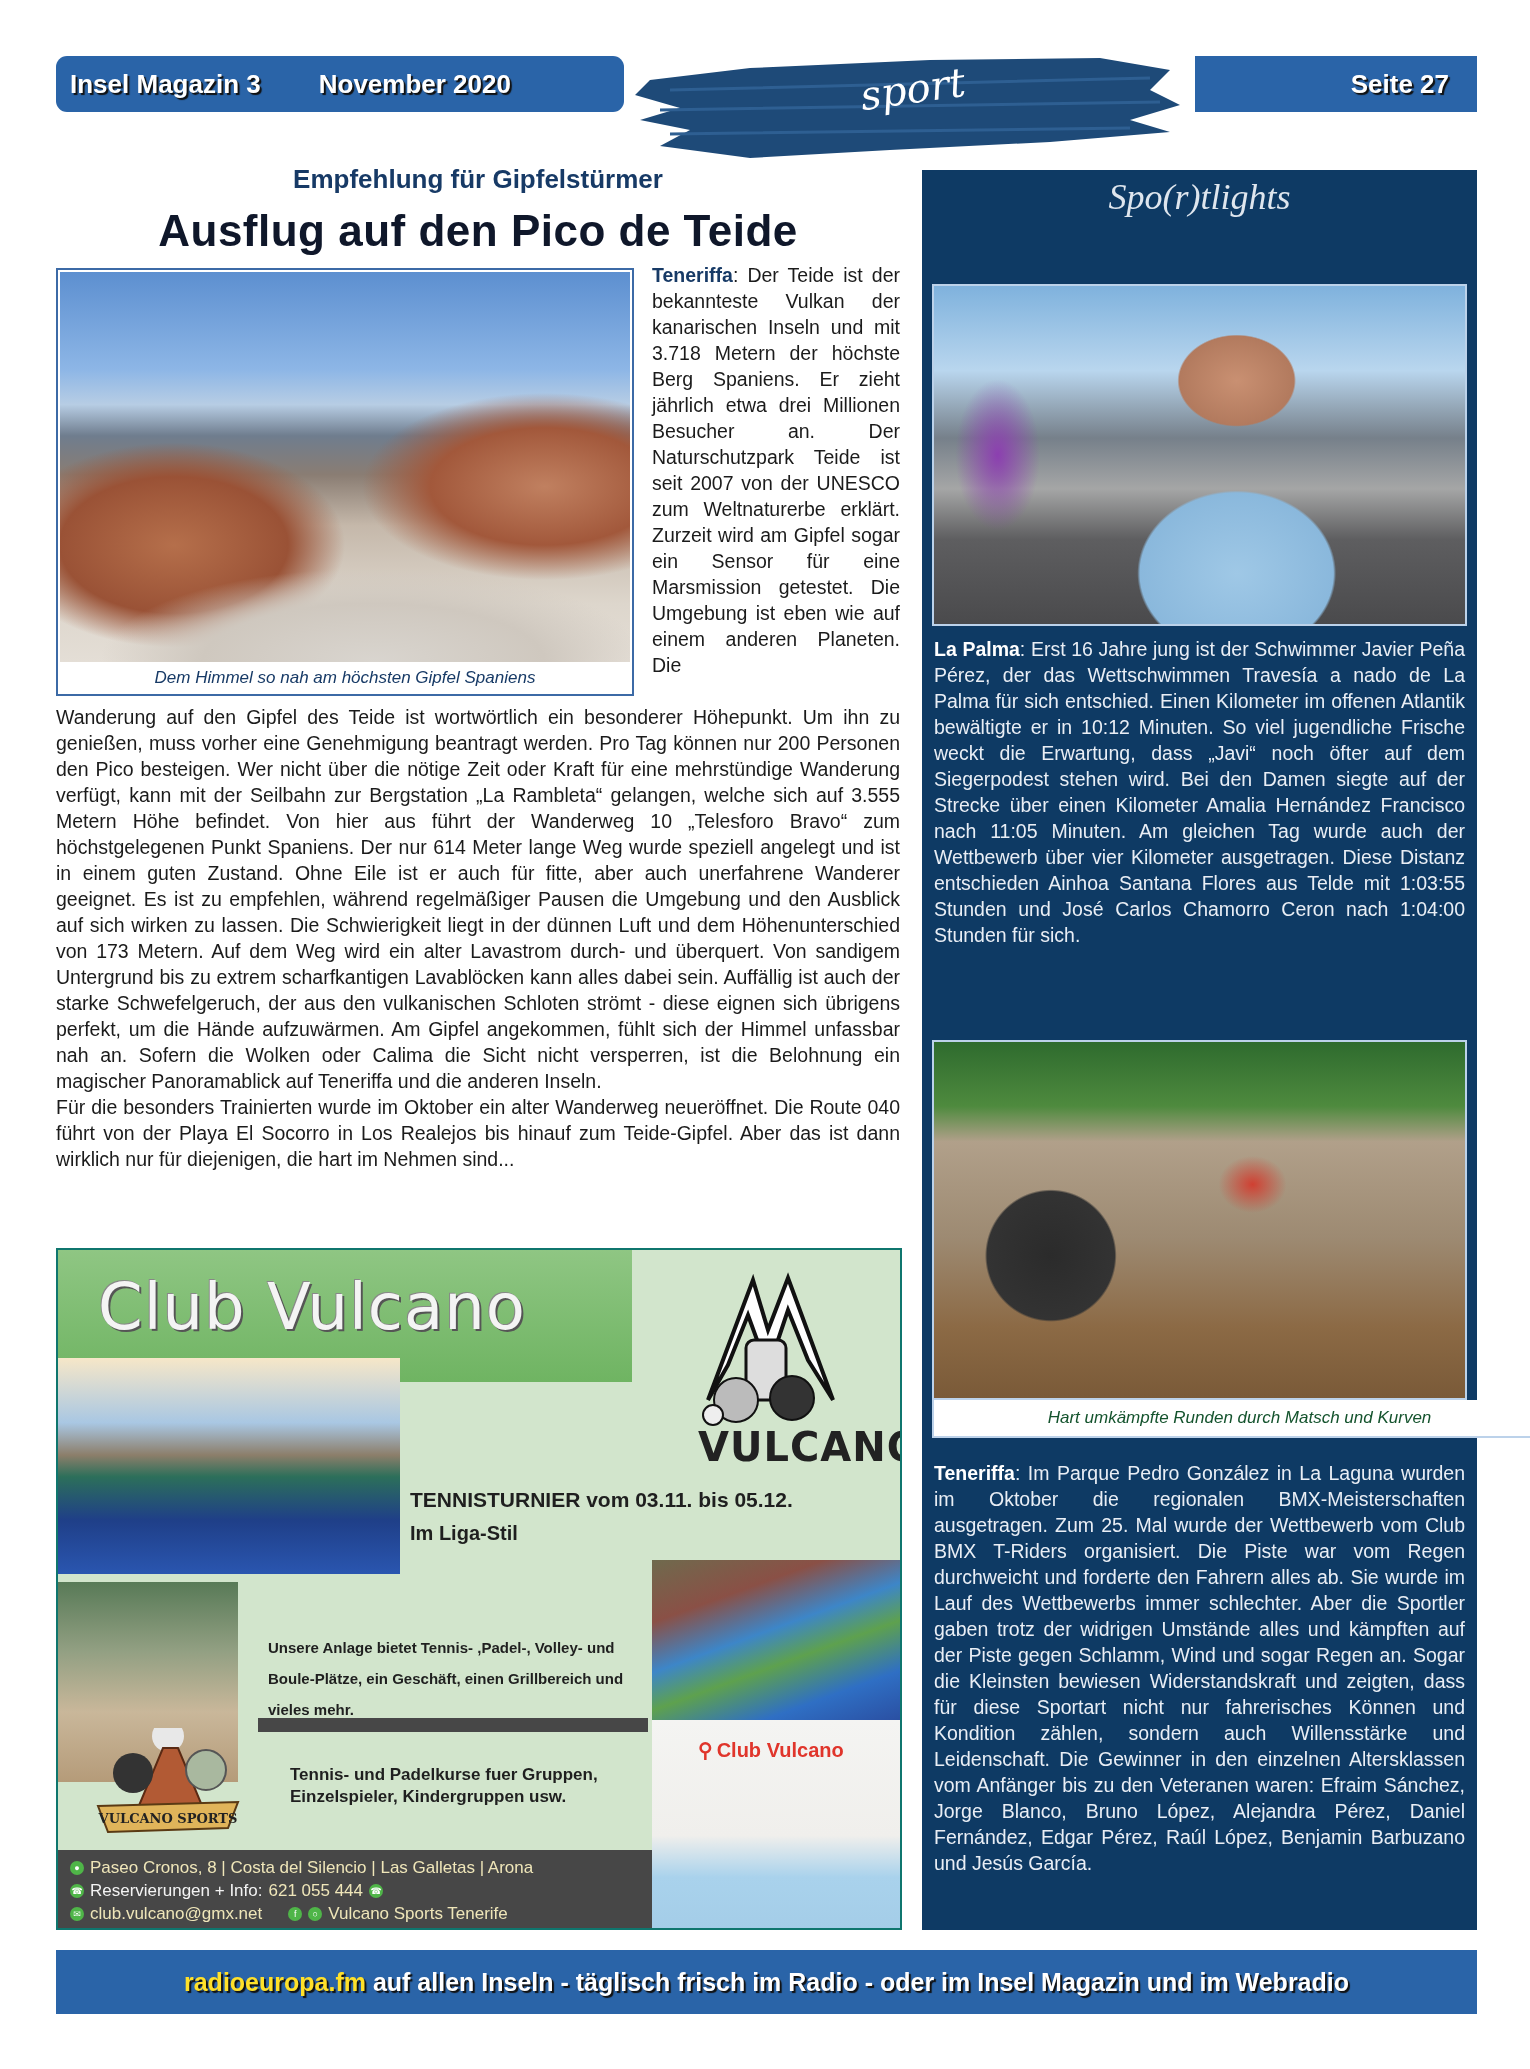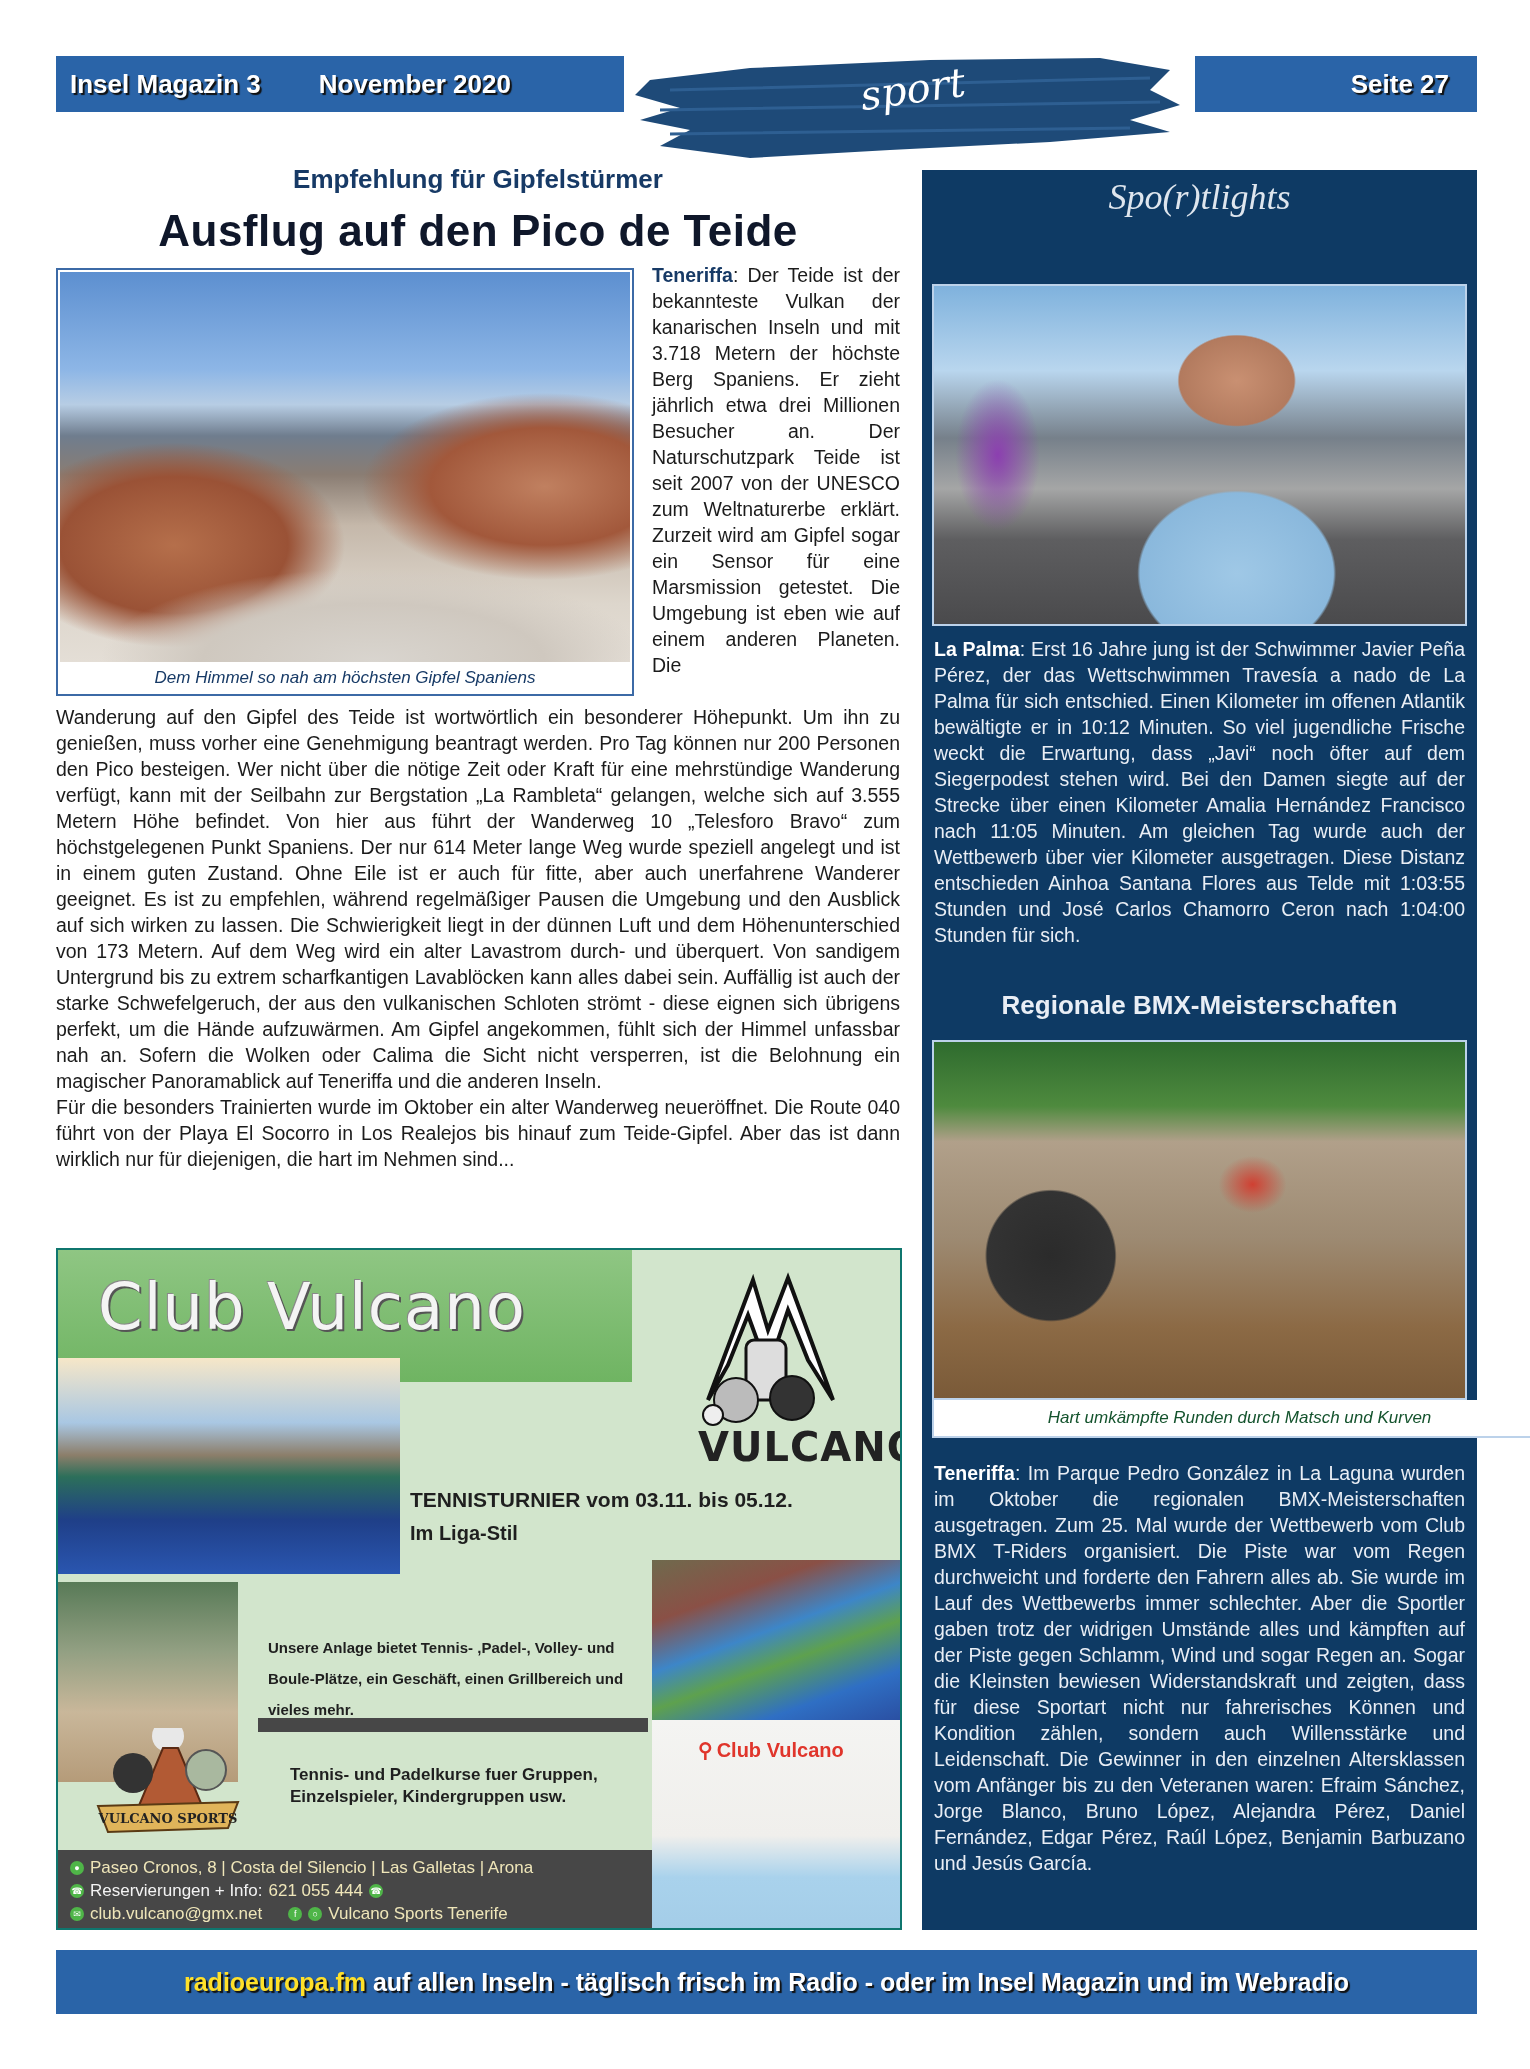--- a/index.html
+++ b/index.html
@@ -6,7 +6,7 @@
   body { width: 1530px; height: 2069px; position: relative; overflow: hidden; font-family: "Liberation Sans", sans-serif; color: #1b1b1b; }
 
   
-  .hdr-left { position: absolute; left: 56px; top: 56px; width: 568px; height: 56px; background: #2a64a8; color: #fff; font-weight: bold; font-size: 26px; display: flex; align-items: center; text-shadow: 2px 2px 1px #111; }
+  .hdr-left { position: absolute; left: 56px; top: 56px; width: 568px; height: 56px; background: #2a64a8; color: #fff; font-weight: bold; font-size: 26px; display: flex; align-items: center; text-shadow: 2px 2px 1px #111; border-radius: 11px; }
   .hdr-left span { display: inline-block; }
   .hdr-left .mag { margin-left: 14px; }
   .hdr-left .date { margin-left: 58px; }

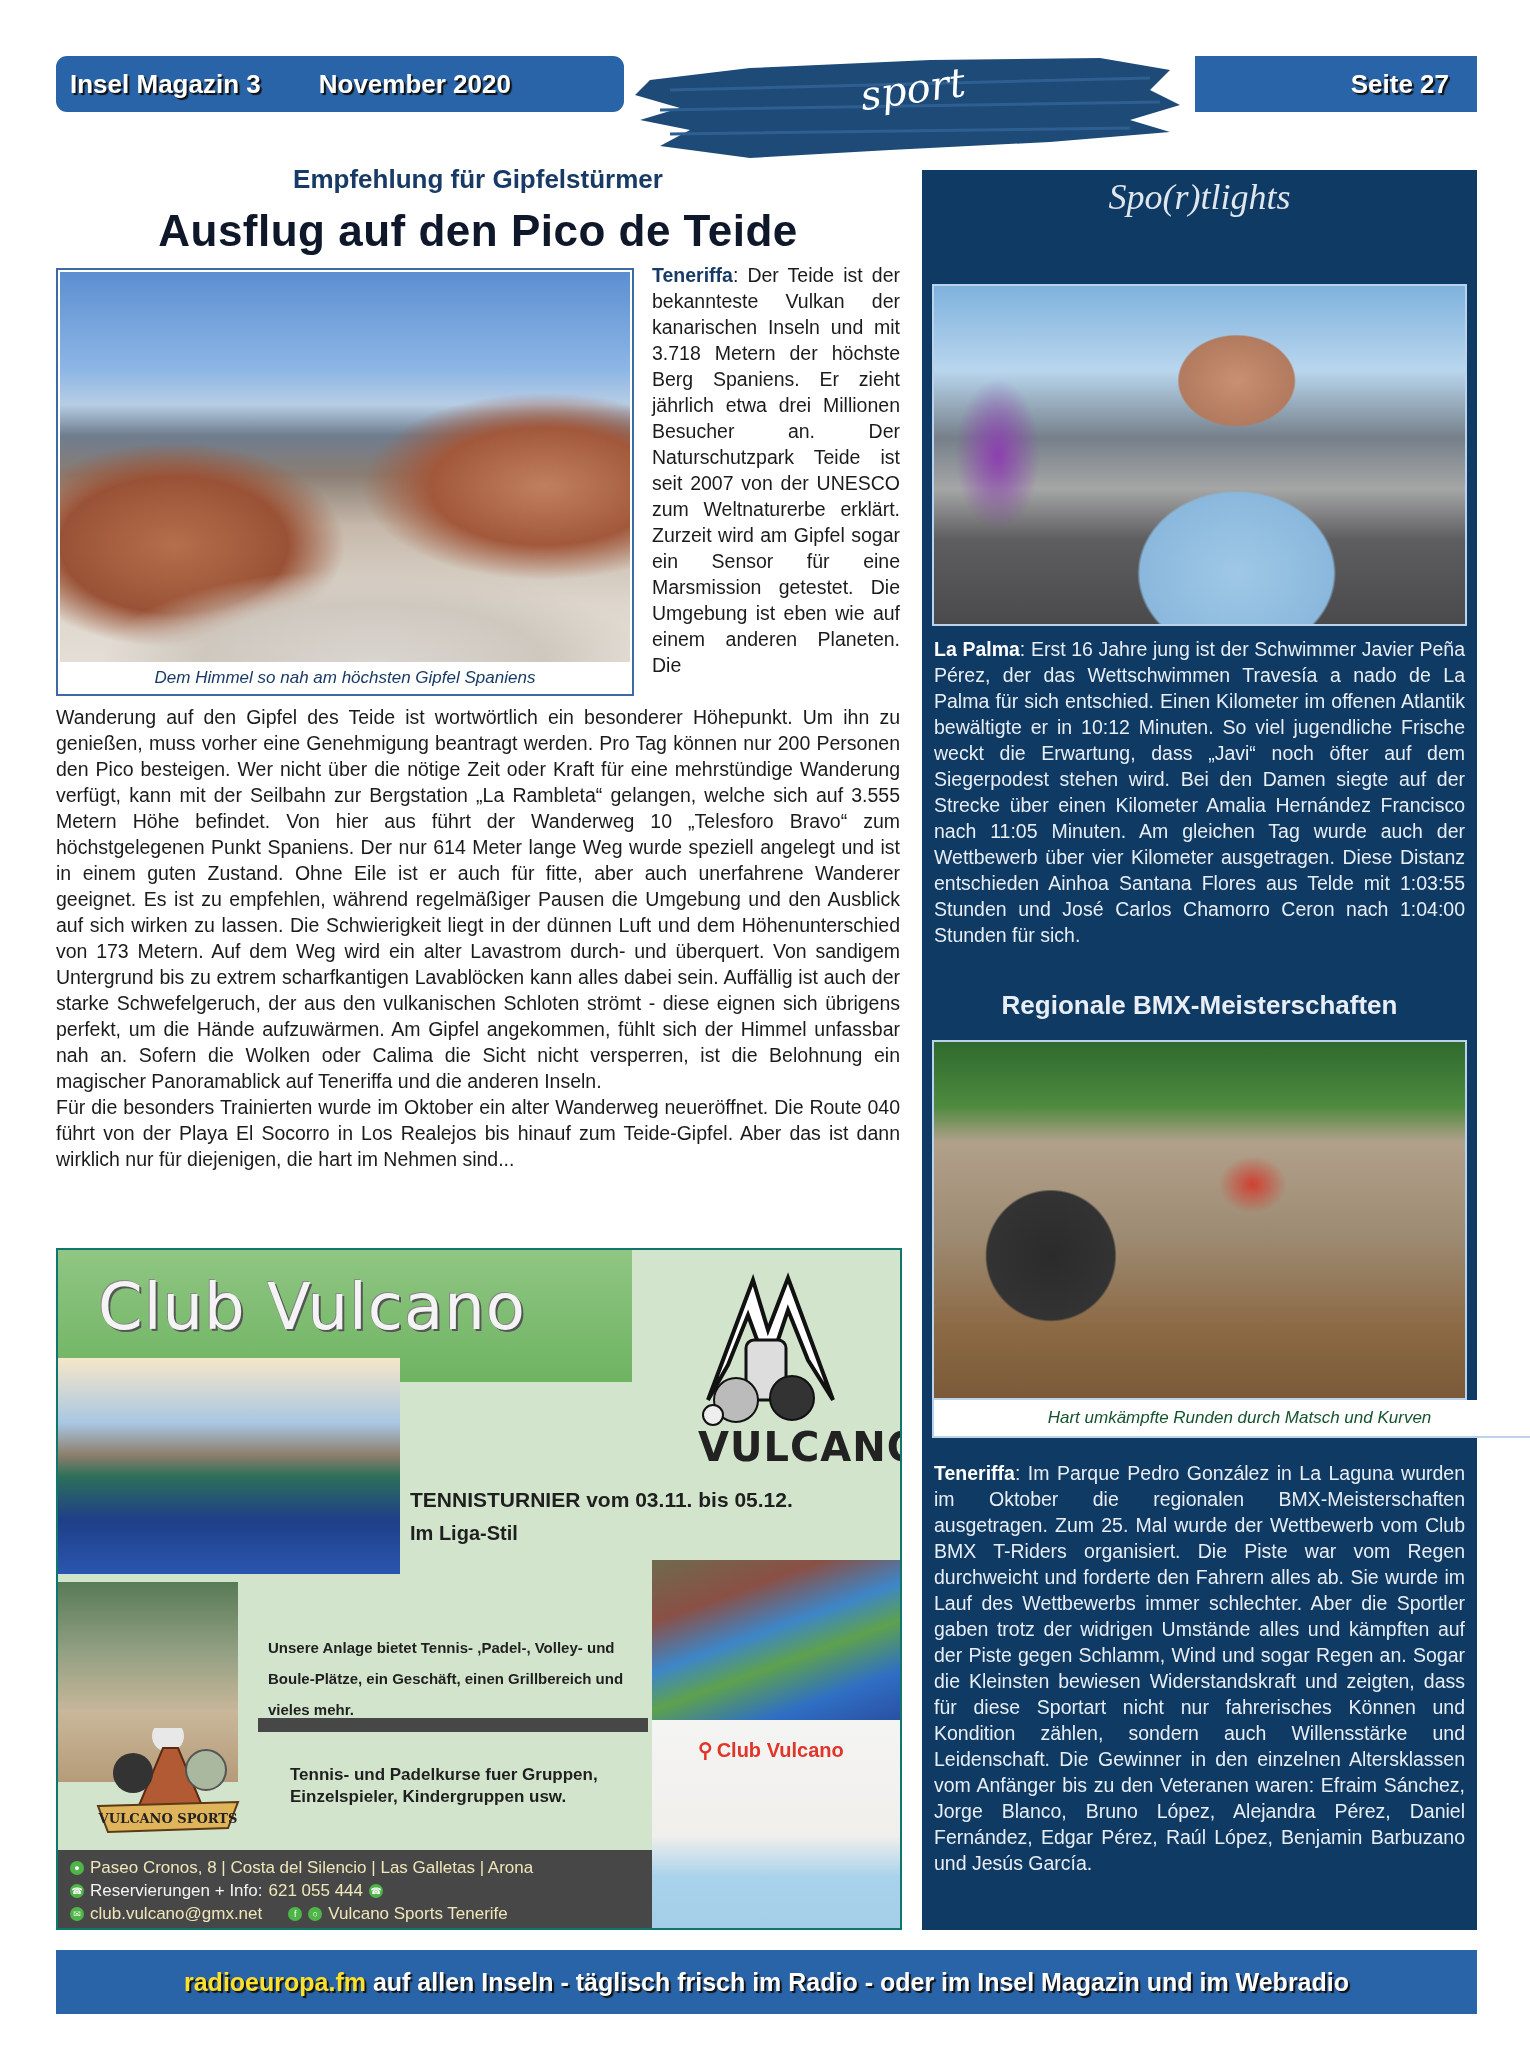--- a/index.html
+++ b/index.html
@@ -166,7 +166,6 @@
   <div class="sb-title">Spo(r)tlights</div>
   <div class="sb-photo swimmer"></div>
   <div class="sb-text" style="top:466px"><b>La Palma</b><span>: Erst 16 Jahre jung ist der Schwimmer Javier Peña Pérez, der das Wettschwimmen Travesía a nado de La Palma für sich entschied. Einen Kilometer im offenen Atlantik bewältigte er in 10:12 Minuten. So viel jugendliche Frische weckt die Erwartung, dass „Javi“ noch öfter auf dem Siegerpodest stehen wird. Bei den Damen siegte auf der Strecke über einen Kilometer Amalia Hernández Francisco nach 11:05 Minuten. Am gleichen Tag wurde auch der Wettbewerb über vier Kilometer ausgetragen. Diese Distanz entschieden Ainhoa Santana Flores aus Telde mit 1:03:55 Stunden und José Carlos Chamorro Ceron nach 1:04:00 Stunden für sich.</span></div>
-  <div class="sb-h" style="top:820px">Regionale BMX-Meisterschaften</div>
   <div class="sb-photo bmx"></div>
   <div class="bmx-caption">Hart umkämpfte Runden durch Matsch und Kurven</div>
   <div class="sb-text" style="top:1290px"><b>Teneriffa</b><span>: Im Parque Pedro González in La Laguna wurden im Oktober die regionalen BMX-Meisterschaften ausgetragen. Zum 25. Mal wurde der Wettbewerb vom Club BMX T-Riders organisiert. Die Piste war vom Regen durchweicht und forderte den Fahrern alles ab. Sie wurde im Lauf des Wettbewerbs immer schlechter. Aber die Sportler gaben trotz der widrigen Umstände alles und kämpften auf der Piste gegen Schlamm, Wind und sogar Regen an. Sogar die Kleinsten bewiesen Widerstandskraft und zeigten, dass für diese Sportart nicht nur fahrerisches Können und Kondition zählen, sondern auch Willensstärke und Leidenschaft. Die Gewinner in den einzelnen Altersklassen vom Anfänger bis zu den Veteranen waren: Efraim Sánchez, Jorge Blanco, Bruno López, Alejandra Pérez, Daniel Fernández, Edgar Pérez, Raúl López, Benjamin Barbuzano und Jesús García.</span></div>

